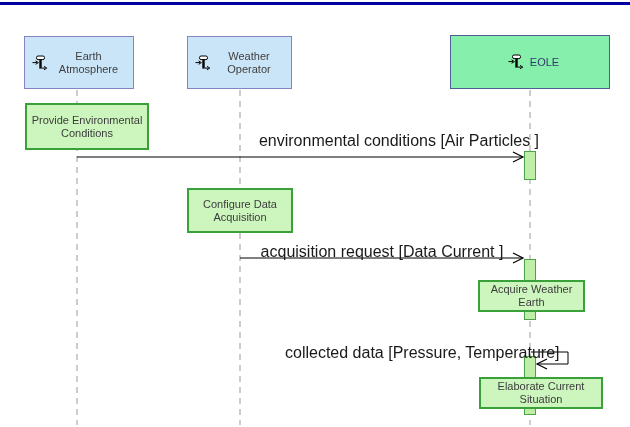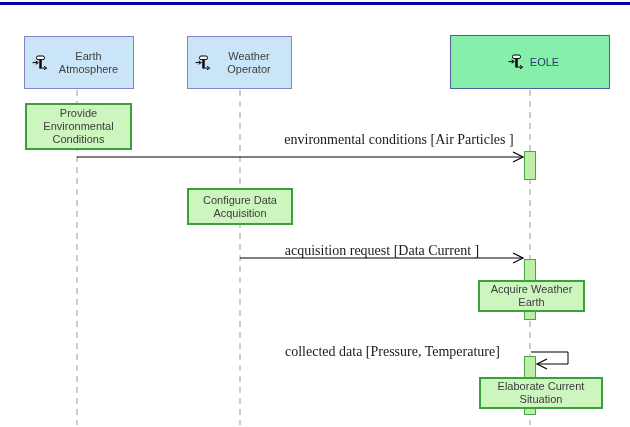--- a/index.html
+++ b/index.html
@@ -108,7 +108,7 @@
     <span class="hlabel">EOLE</span>
   </div>
 
-  <div class="activity" style="left:25px;top:103px;width:107px;height:47px">Provide Environmental Conditions</div>
+  <div class="activity" style="left:25px;top:103px;width:124px;height:47px">Provide Environmental Conditions</div>
 
   <div class="activity" style="left:187px;top:188px;width:106px;height:37px">Configure Data Acquisition</div>
 

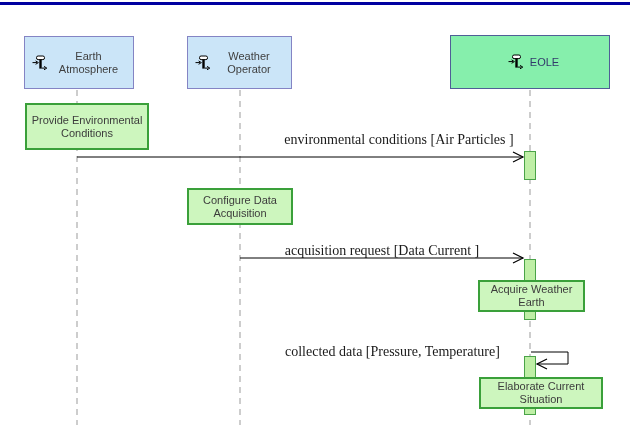--- a/index.html
+++ b/index.html
@@ -30,7 +30,7 @@
     background:#BFEFA6;border:1px solid #4AA348;
   }
   .msg-label{
-    position:absolute;font-size:14px;color:#1A1A1A;white-space:nowrap;font-family:Liberation Serif, serif;
+    position:absolute;font-size:16px;color:#1A1A1A;white-space:nowrap;
   }
   .msg-label.centered{transform:translateX(-50%);}
 </style>

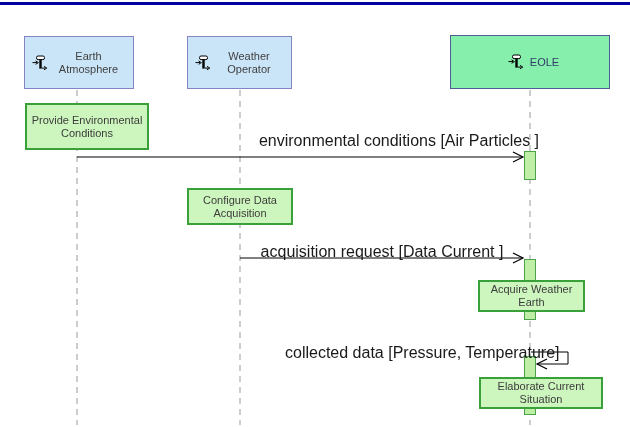--- a/index.html
+++ b/index.html
@@ -110,7 +110,7 @@
 
   <div class="activity" style="left:25px;top:103px;width:124px;height:47px">Provide Environmental Conditions</div>
 
-  <div class="activity" style="left:187px;top:188px;width:106px;height:37px">Configure Data Acquisition</div>
+  <div class="activity" style="left:187px;top:188px;width:106px;height:45px">Configure Data Acquisition</div>
 
   <div class="activity" style="left:478px;top:280px;width:107px;height:32px">Acquire Weather Earth</div>
 

